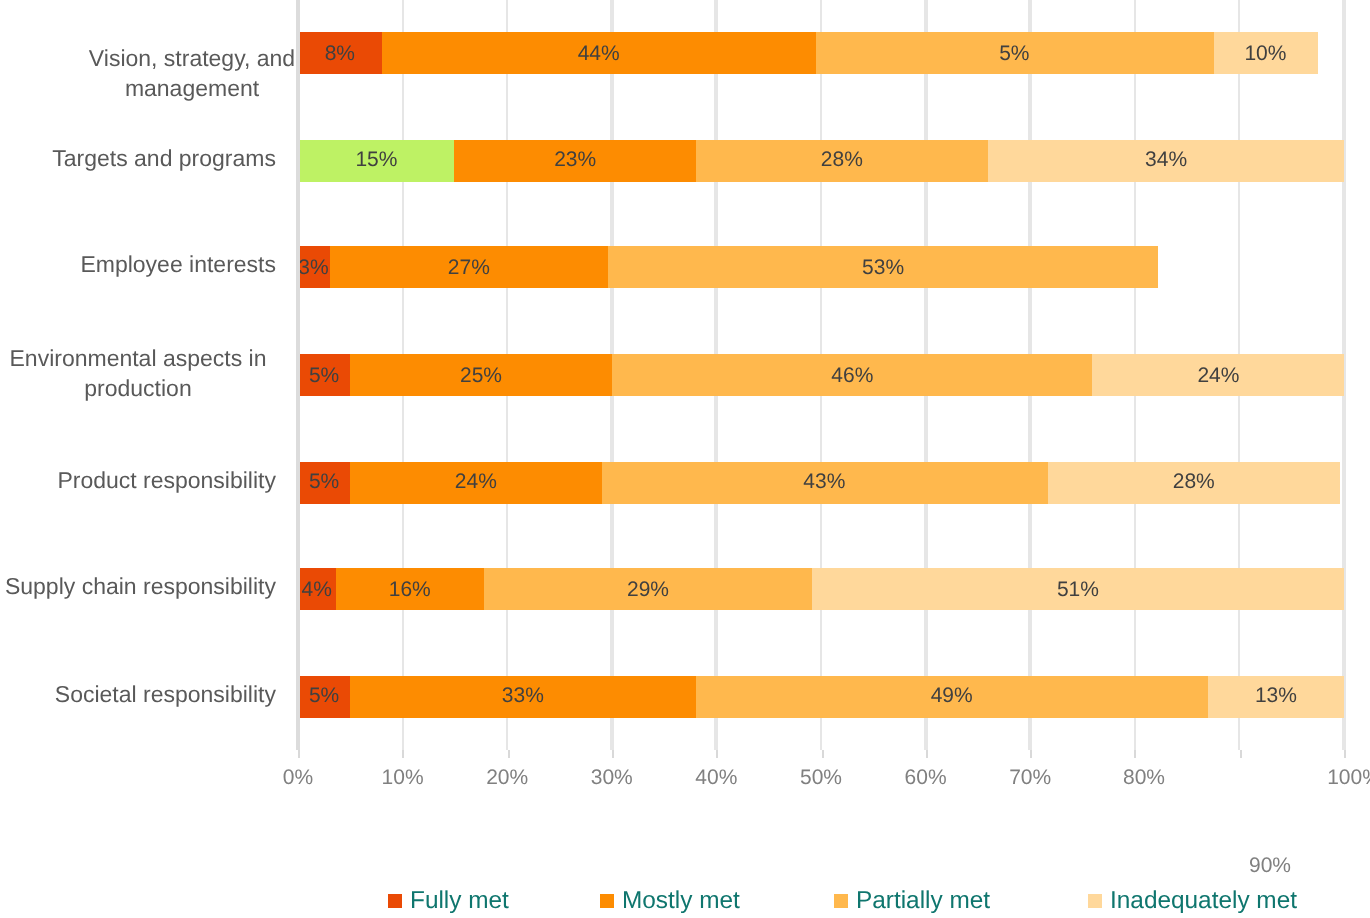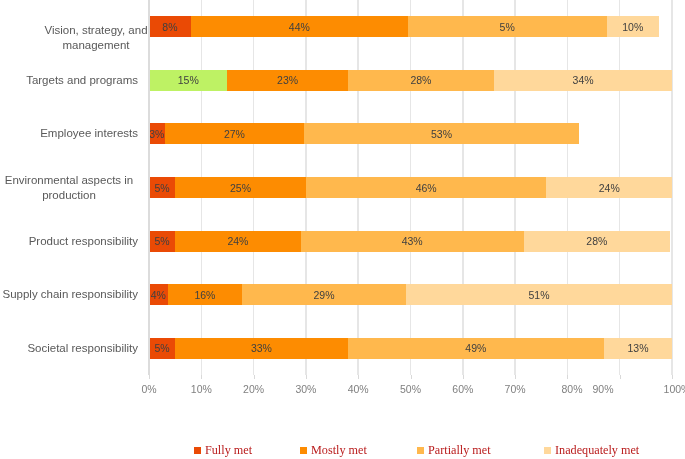--- a/index.html
+++ b/index.html
@@ -175,7 +175,7 @@
     <div class="xtick" style="left: 567.4px;"></div>
     <div class="xlab" style="left: 572px;">80%</div>
     <div class="xtick" style="left: 619.7px;"></div>
-    <div class="xlab" style="left: 603px;">90%</div>
+    <div class="xlab" style="left: 635px; margin-top: 44px;">90%</div>
     <div class="xtick" style="left: 672px;"></div>
     <div class="xlab" style="left: 677px;">100%</div>
     <div class="legend">

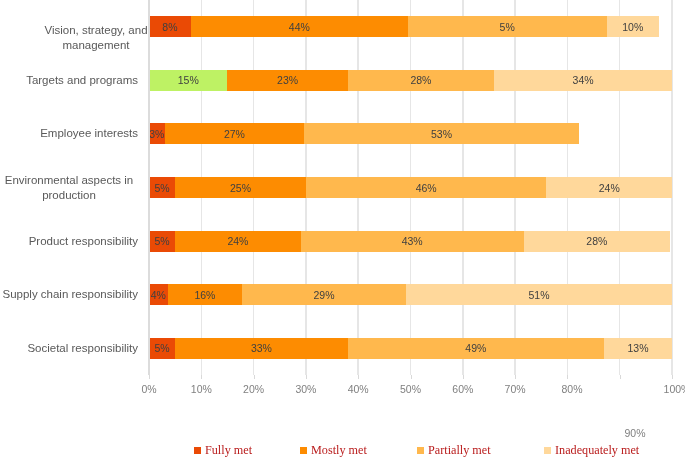--- a/index.html
+++ b/index.html
@@ -34,7 +34,7 @@
   .legend{position:absolute;left:0;top:443px;width:685px;height:16px;}
   .lgi{position:absolute;display:flex;align-items:center;}
   .lgsw{width:7px;height:7px;margin-right:4px;}
-  .lgtx{font-size:12.2px;color:#b91c1c;white-space:nowrap;font-family:Liberation Serif, serif;}
+  .lgtx{font-size:12.2px;color:#0f766e;white-space:nowrap;}
 </style>
 </head>
 <body>

